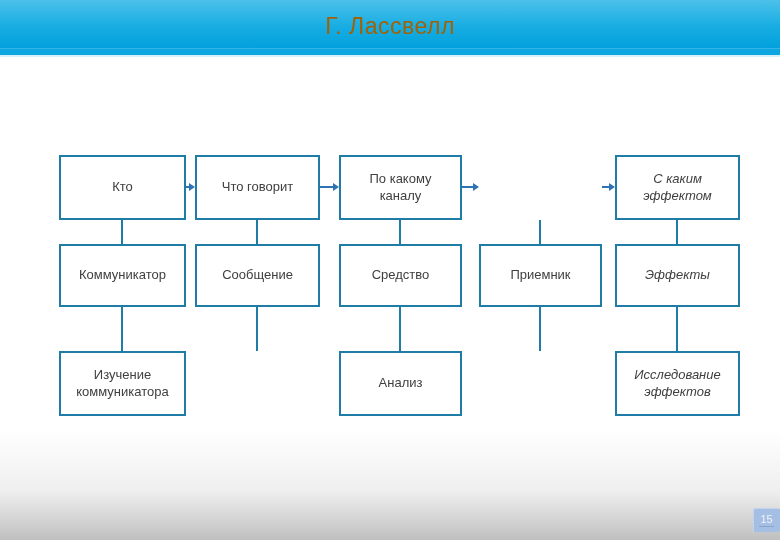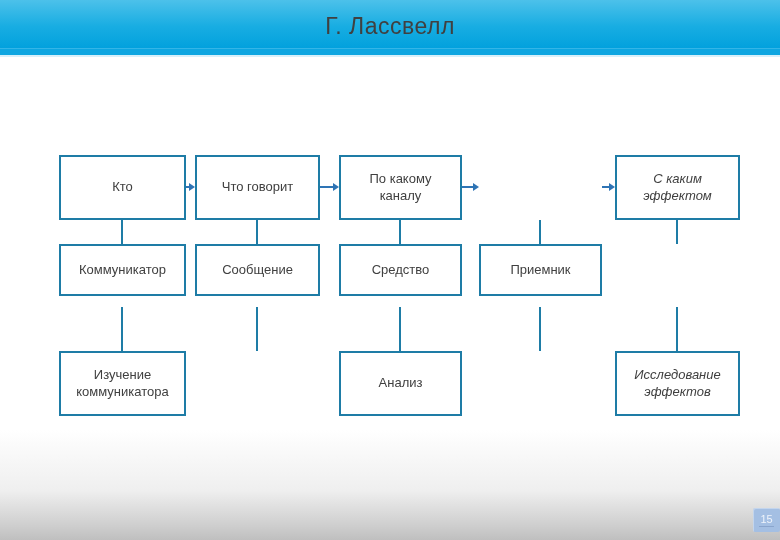--- a/index.html
+++ b/index.html
@@ -29,7 +29,7 @@
   .title {
     position: absolute; top: 13px; left: 0; width: 780px;
     text-align: center;
-    color: #404040;
+    color: #a16207;
     font-size: 23px;
     letter-spacing: 0.5px;
   }

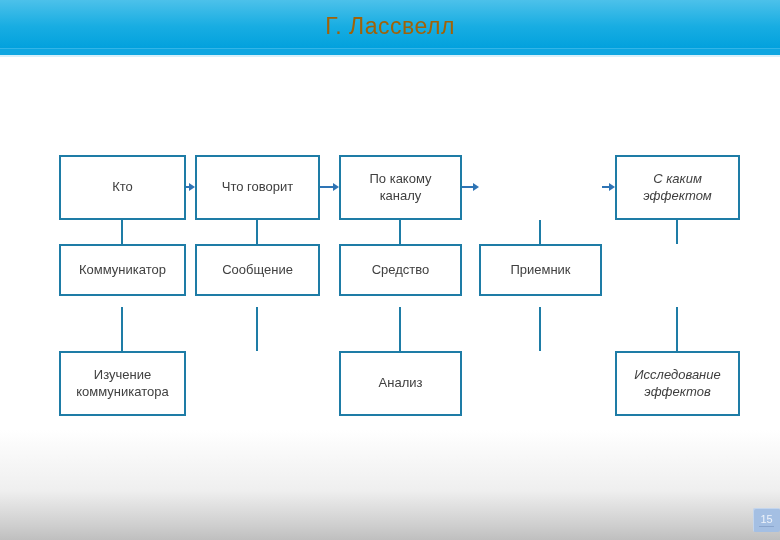--- a/index.html
+++ b/index.html
@@ -49,7 +49,7 @@
     line-height: 1.3;
   }
   .r1 { top: 155px; height: 65px; }
-  .r2 { top: 244px; height: 52px; }
+  .r2 { top: 244px; height: 63px; }
   .r3 { top: 351px; height: 65px; }
   .c1 { left: 59px;  width: 127px; }
   .c2 { left: 195px; width: 125px; }

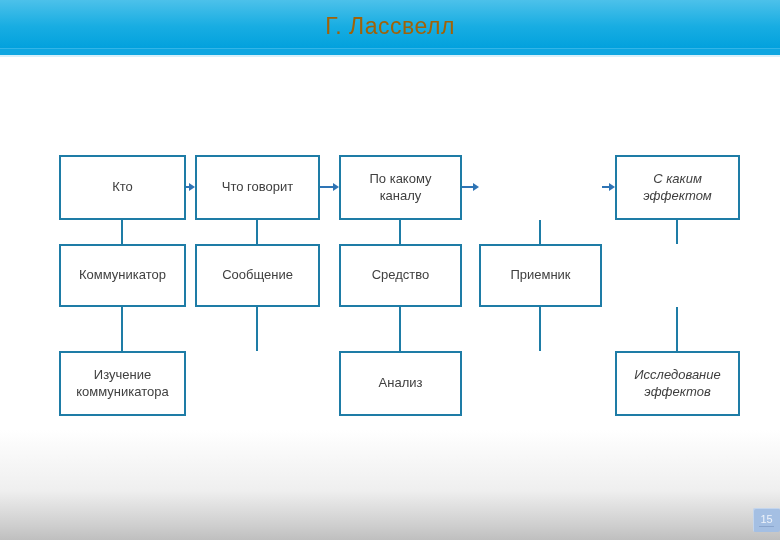--- a/index.html
+++ b/index.html
@@ -130,6 +130,9 @@
   <div class="box r2 c4 pad-sm">
     <span>Приемник</span>
   </div>
+  <div class="box r2 c5 pad-sm">
+    <span>Эффекты</span>
+  </div>
 
   <div class="box r3 c1 pad-lg">
     <span>Изучение коммуникатора</span>

